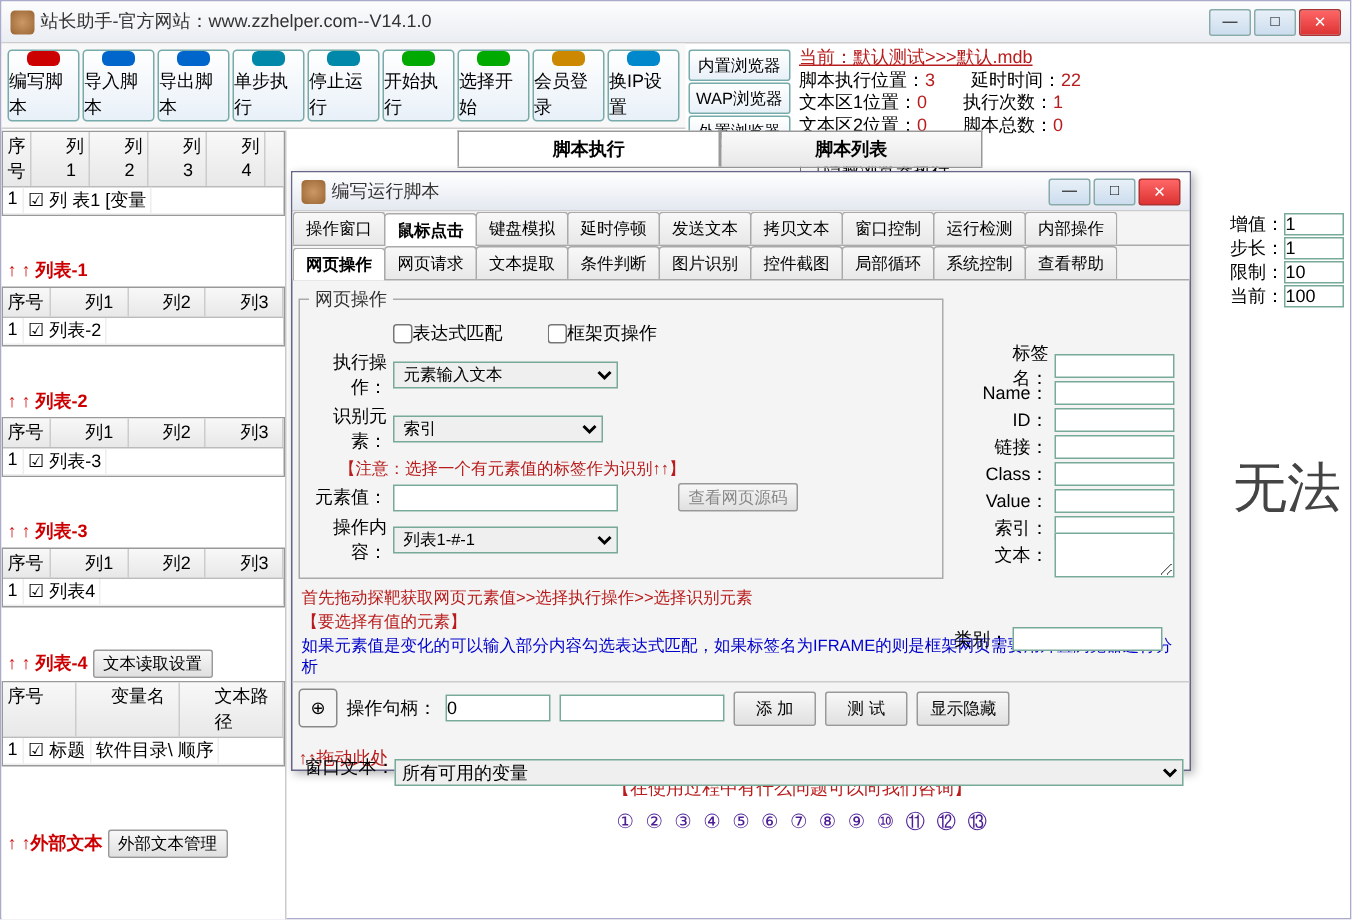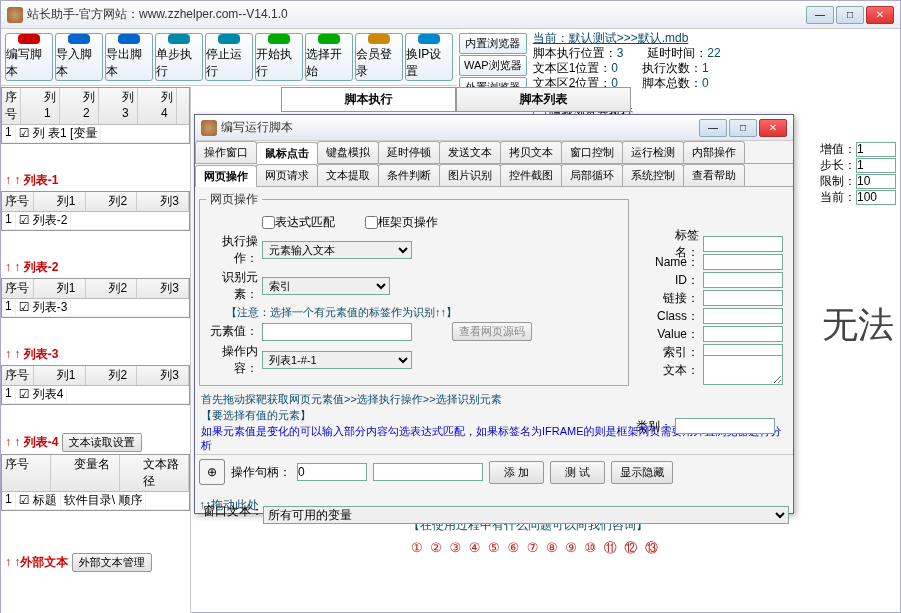--- a/index.html
+++ b/index.html
@@ -17,7 +17,7 @@
 .sidebox { border:1px solid #7aa; border-radius:2px; padding:2px 4px; font-size:11px; background:linear-gradient(#fff,#e8f0f8); cursor:pointer; text-align:center;}
 .right-stats { font-size:11px; line-height:15px; padding:2px 4px;}
 .right-stats span { display:inline-block; }
-.red { color:#0c4a6e; }
+.red { color:#b91c1c; }
 .blue { color:#00c; }
 .main-area { display:flex; height:calc(100% - 84px); }
 .left-panel { width:190px; border-right:1px solid #ccc; overflow:hidden; background:#fff;}

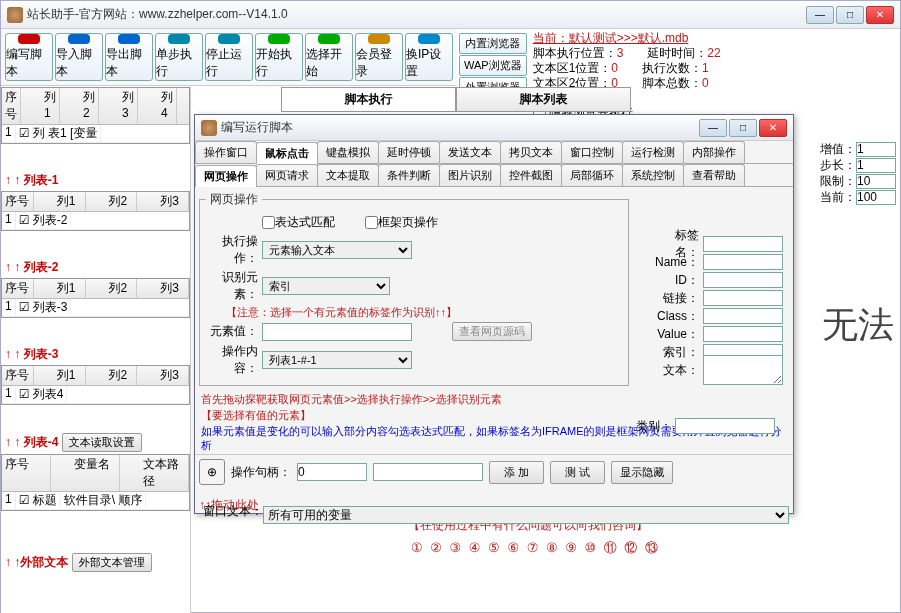--- a/index.html
+++ b/index.html
@@ -126,7 +126,7 @@
       </div>
   </div>
 
-  <div style="position:absolute;left:280px;top:86px;width:350px;">
+  <div style="position:absolute;left:304px;top:86px;width:350px;">
     <div class="center-tabs">
       <div class="center-tab active">脚本执行</div>
       <div class="center-tab">脚本列表</div>

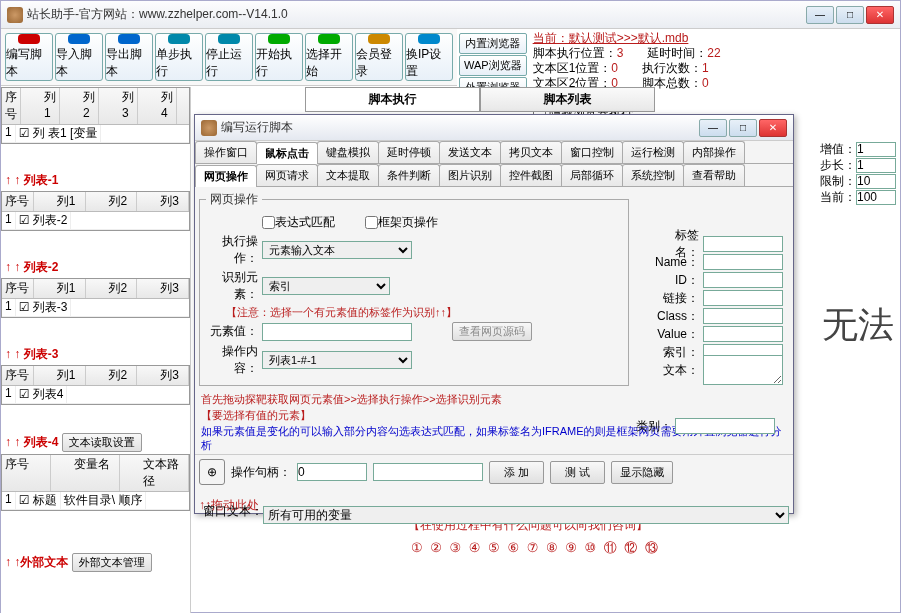--- a/index.html
+++ b/index.html
@@ -273,7 +273,7 @@
       </div>
       <div class="form-row">
         <label>识别元素：</label>
-        <select style="width:128px;"><option>索引</option></select>
+        <select style="width:140px;"><option>索引</option></select>
       </div>
       <div class="form-row red" style="padding-left:20px;">【注意：选择一个有元素值的标签作为识别↑↑】</div>
       <div class="form-row">

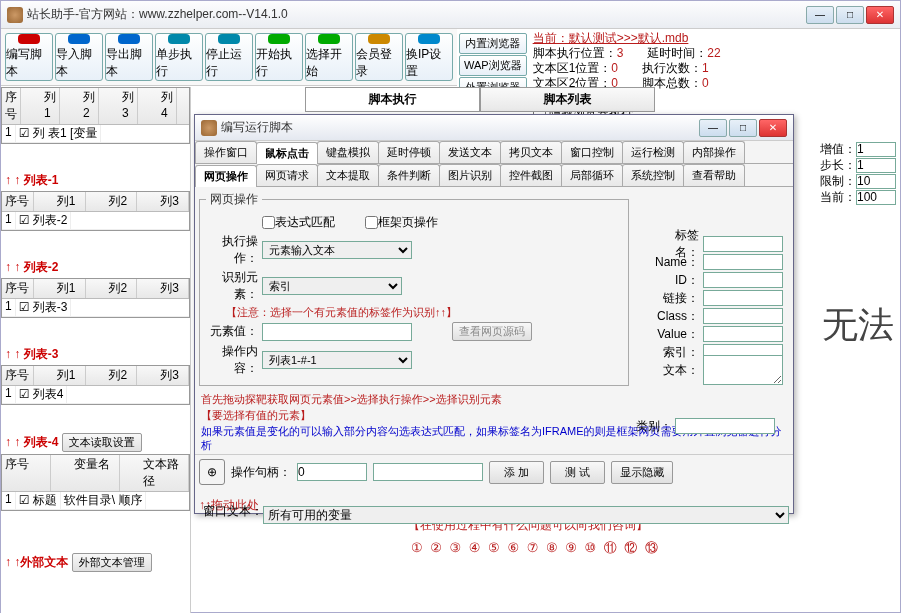--- a/index.html
+++ b/index.html
@@ -54,7 +54,7 @@
 .status-right { position:absolute; right:4px; top:140px; font-size:11px; line-height:16px;}
 .status-right label{display:inline-block;width:36px;}
 .status-right input{border:1px solid #7a9;width:40px;height:15px;}
-.decor-circles { text-align:center; color:#b91c1c; letter-spacing:2px; font-size:13px; padding:4px 0;}
+.decor-circles { text-align:center; color:#4c1d95; letter-spacing:2px; font-size:13px; padding:4px 0;}
 </style>
 </head>
 <body>

